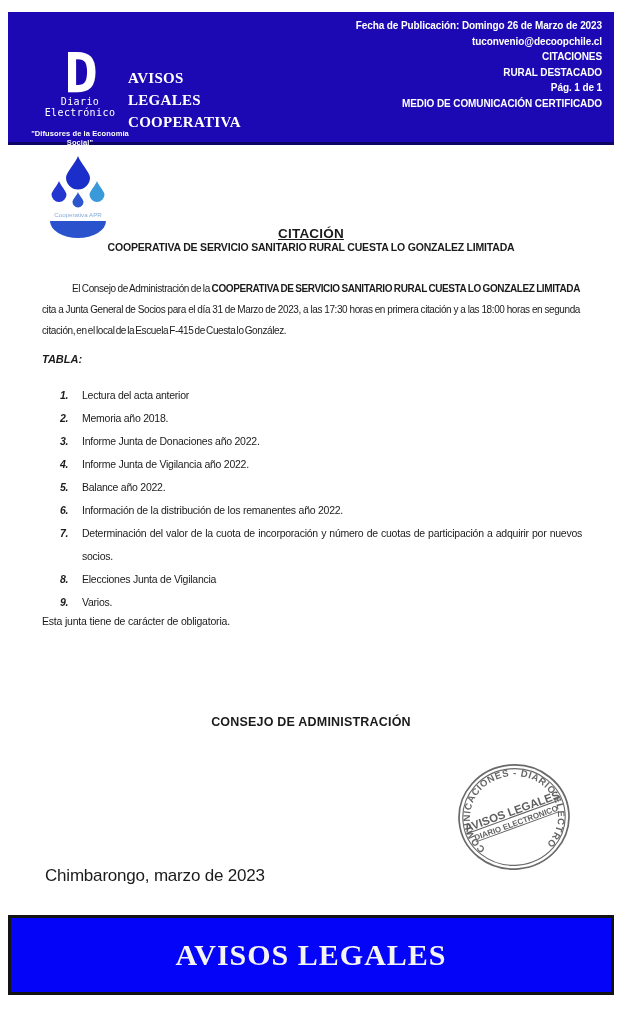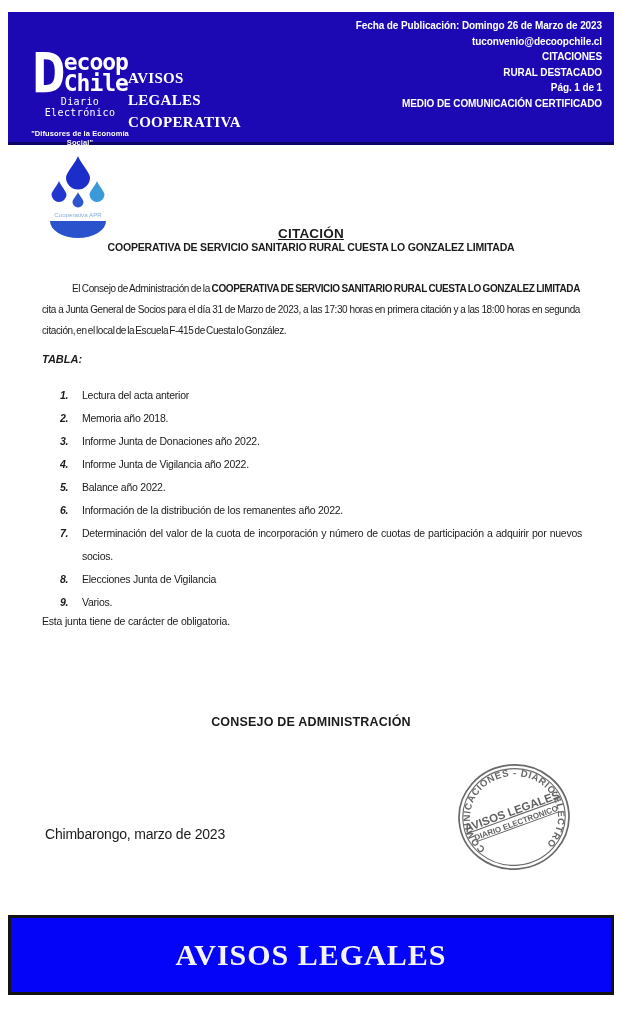--- a/index.html
+++ b/index.html
@@ -92,10 +92,6 @@
     <div class="logo-block">
       <div class="logo-row">
         <span class="logo-d">D</span>
-        <span class="logo-words">
-          <span>ecoop</span><br>
-          <span>Chile</span>
-        </span>
       </div>
       <div class="logo-sub">Diario Electrónico</div>
       <div class="logo-tag">"Difusores de la Economía Social"</div>

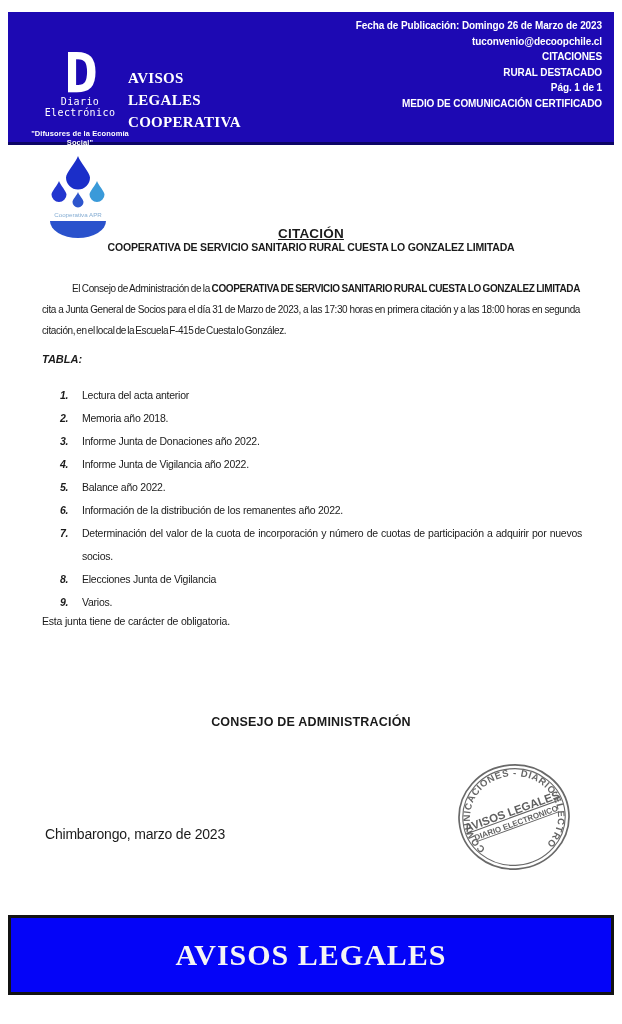--- a/index.html
+++ b/index.html
@@ -72,7 +72,7 @@
     font-size:12.5px; font-weight:bold; letter-spacing:0.2px;
   }
   .stamp { position:absolute; left:454px; top:759px; }
-  .place-date { position:absolute; left:45px; top:826px; font-size:14px; letter-spacing:-0.2px; }
+  .place-date { position:absolute; left:45px; top:866px; font-size:17px; letter-spacing:-0.2px; }
 
   
   .banner {

